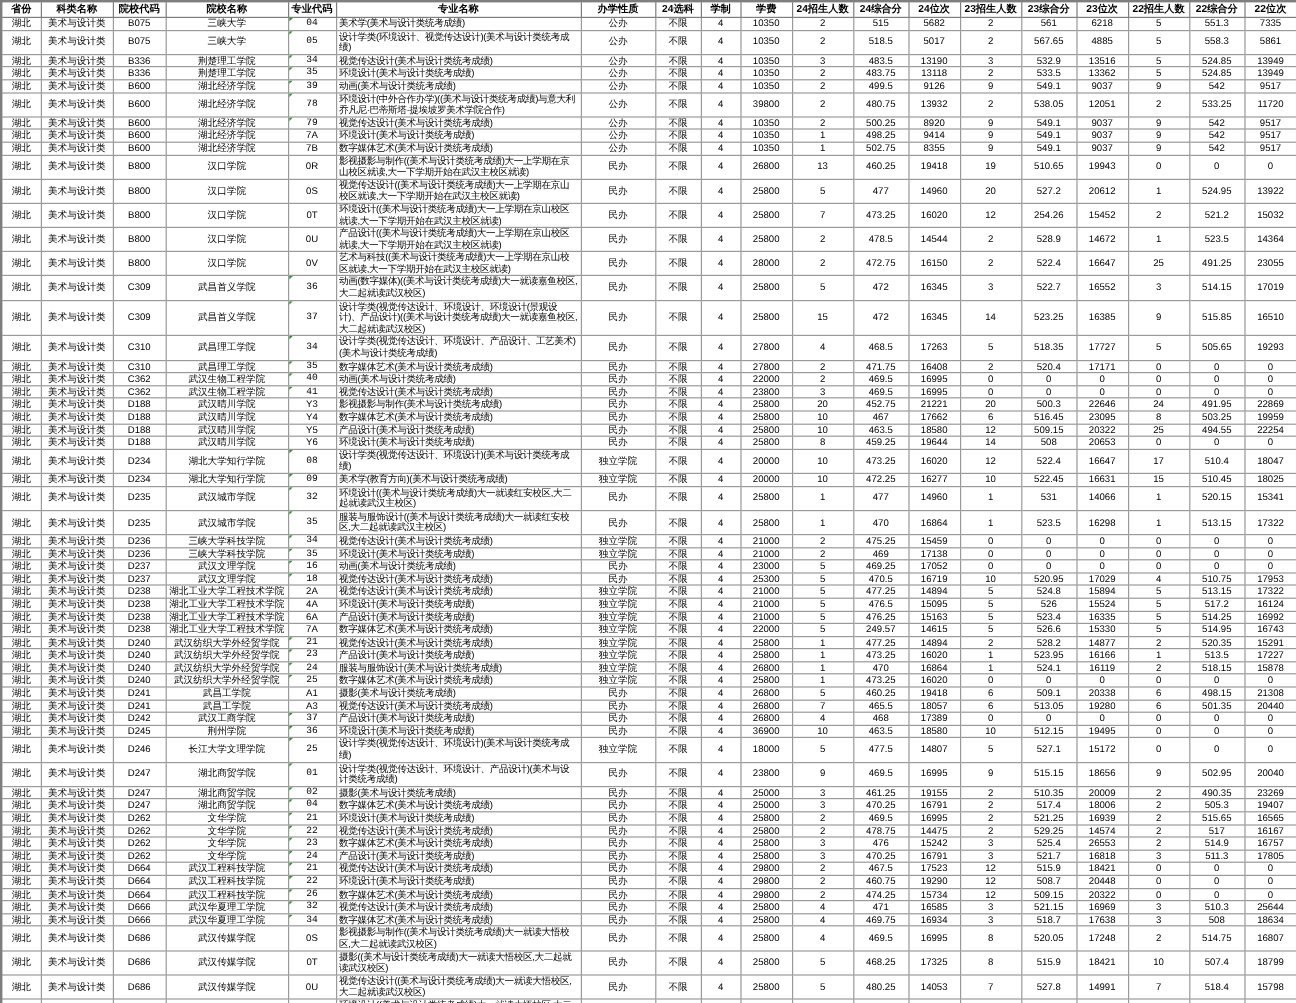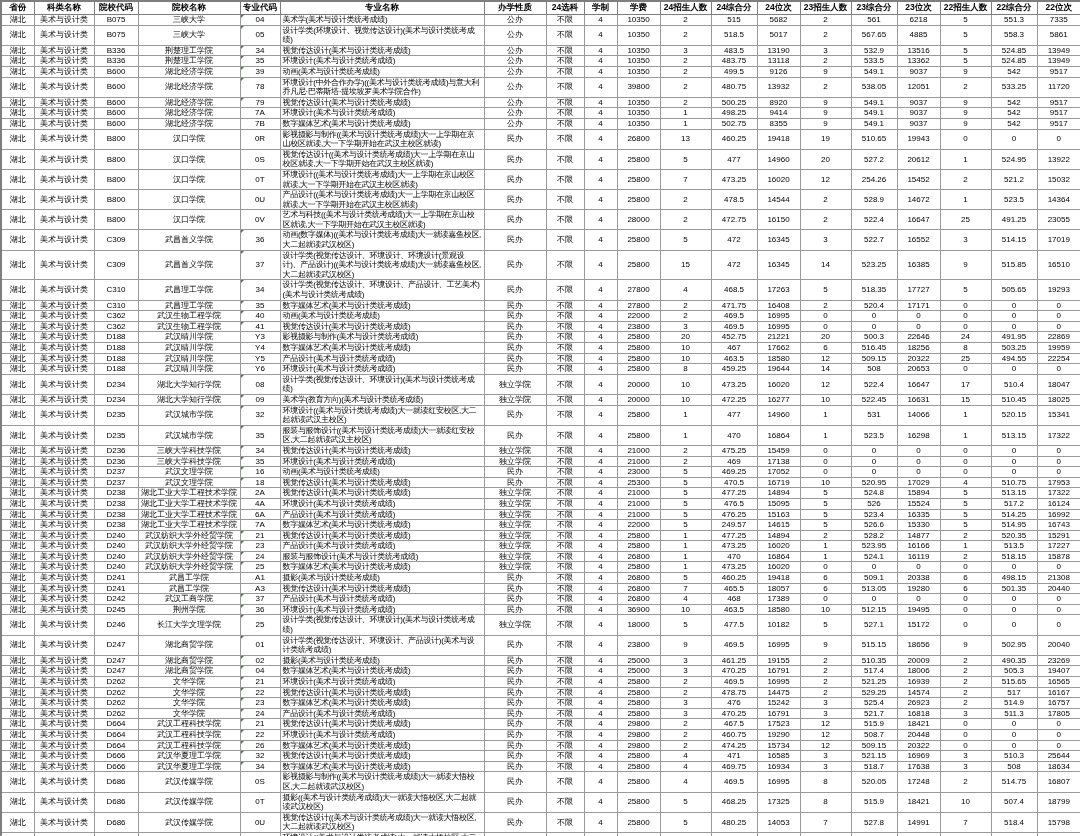--- a/index.html
+++ b/index.html
@@ -37,7 +37,7 @@
     padding:0 2px;
     letter-spacing:-0.3px;
   }
-  td.mk{position:relative;}
+  td.mk{position:relative;font-family:Liberation Mono, monospace;}
   td.mk::before{
     content:"";
     position:absolute;

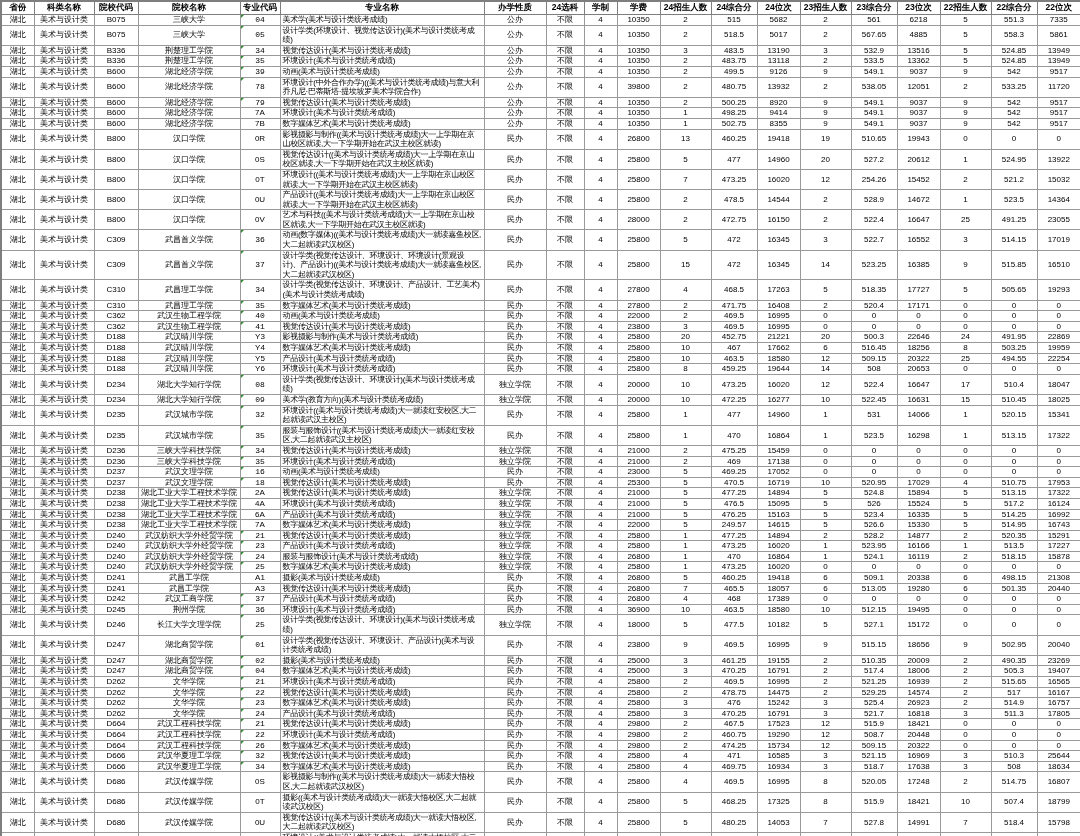--- a/index.html
+++ b/index.html
@@ -555,7 +555,7 @@
           <td>17662</td>
           <td>6</td>
           <td>516.45</td>
-          <td>18256</td>
+          <td>23095</td>
           <td>8</td>
           <td>503.25</td>
           <td>19959</td>

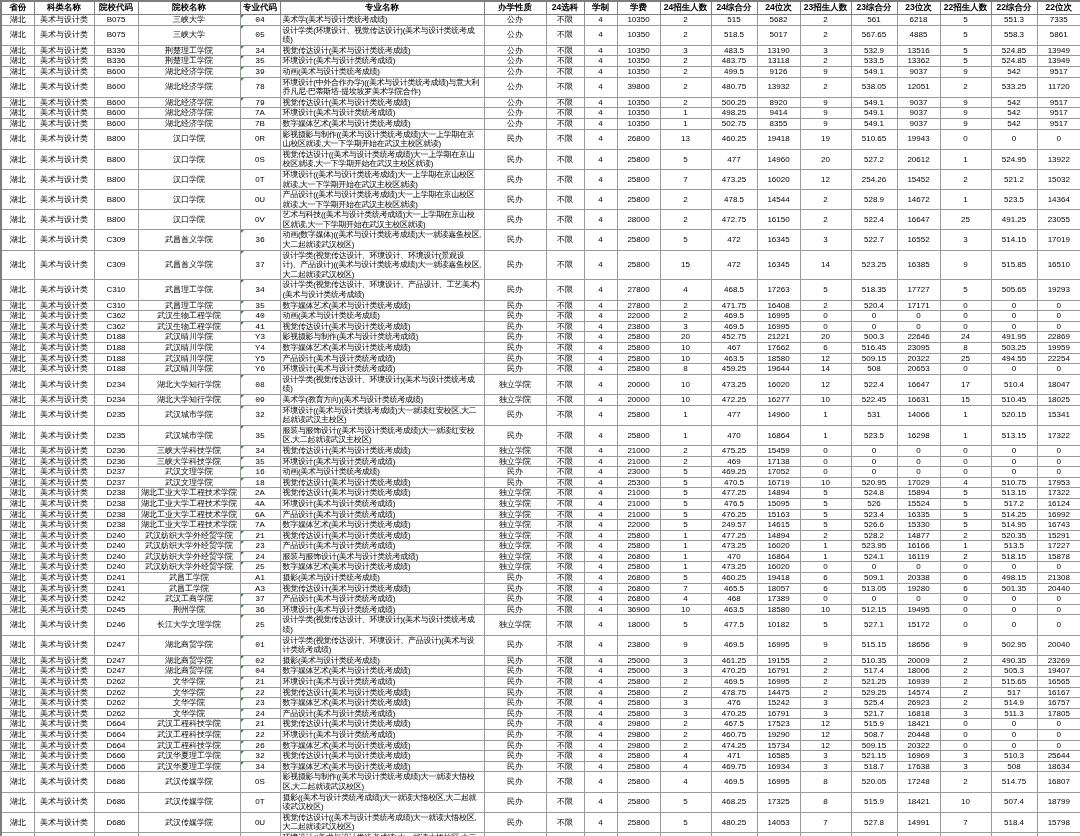--- a/index.html
+++ b/index.html
@@ -1035,7 +1035,7 @@
           <td>18000</td>
           <td>5</td>
           <td>477.5</td>
-          <td>10182</td>
+          <td>14807</td>
           <td>5</td>
           <td>527.1</td>
           <td>15172</td>

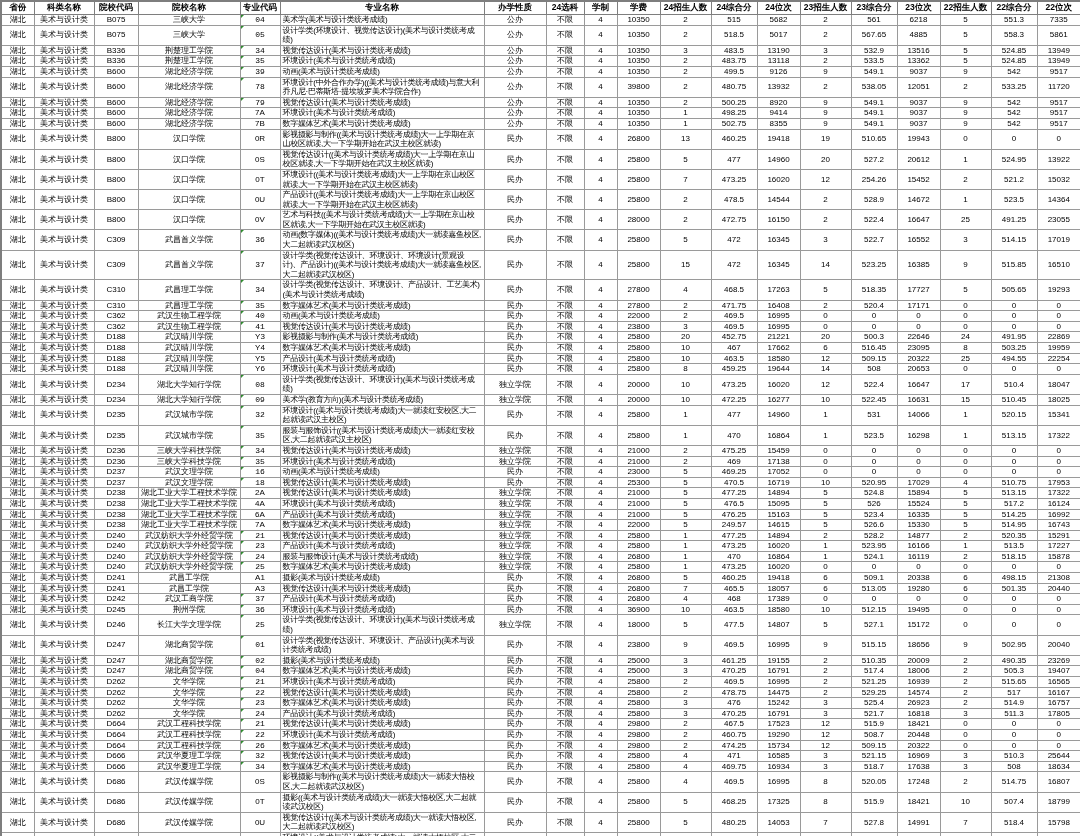--- a/index.html
+++ b/index.html
@@ -1164,7 +1164,7 @@
           <td>15242</td>
           <td>3</td>
           <td>525.4</td>
-          <td>26923</td>
+          <td>26553</td>
           <td>2</td>
           <td>514.9</td>
           <td>16757</td>

